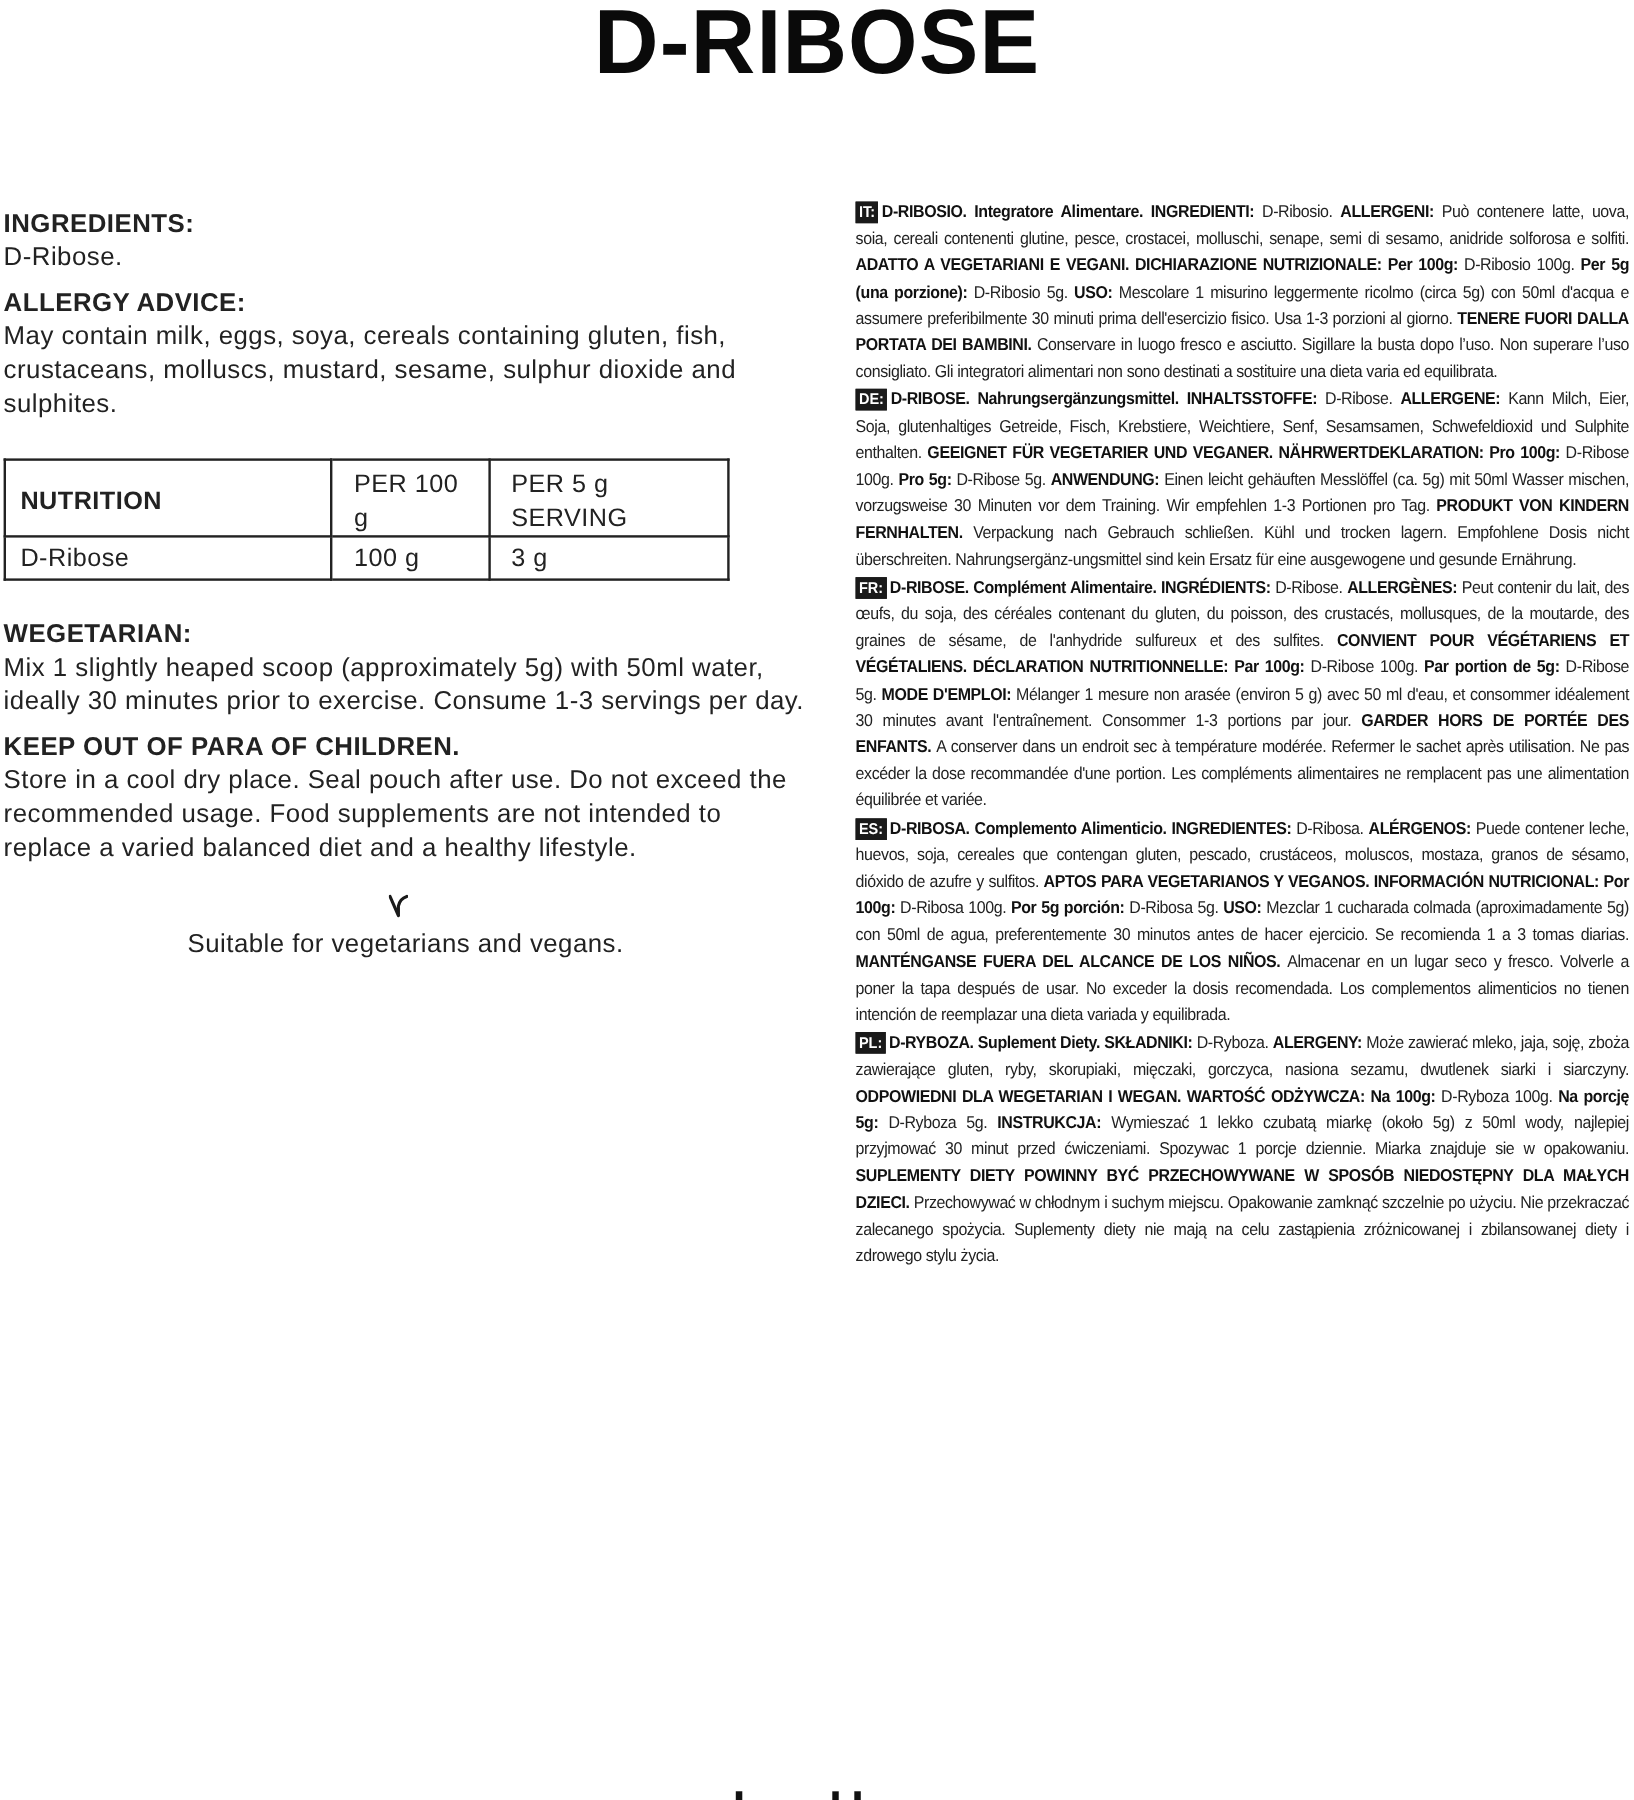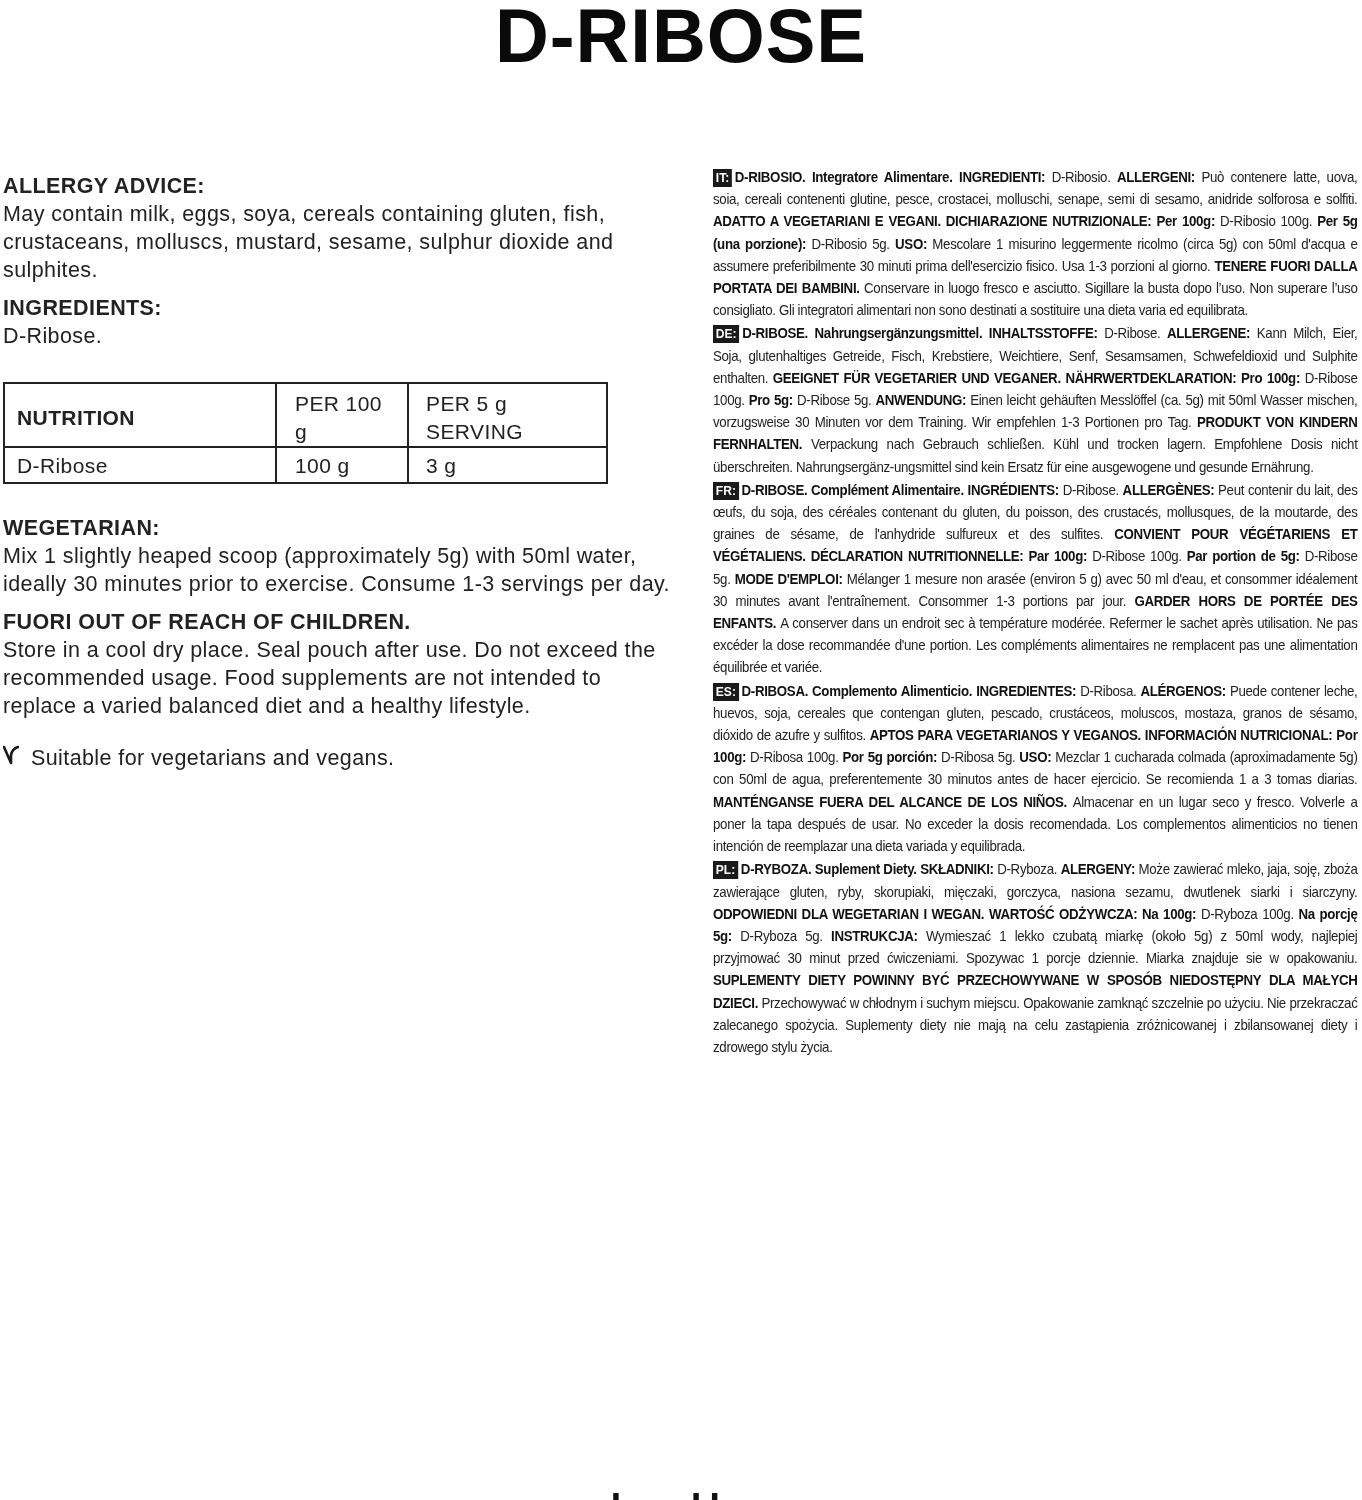--- a/index.html
+++ b/index.html
@@ -57,12 +57,12 @@
 
 <div class="left">
   <div class="sec">
+    <p class="h">INGREDIENTS:</p>
+    <p>D-Ribose.</p>
+  </div>
+  <div class="sec">
     <p class="h">ALLERGY ADVICE:</p>
     <p>May contain milk, eggs, soya, cereals containing gluten, fish, crustaceans, molluscs, mustard, sesame, sulphur dioxide and sulphites.</p>
-  </div>
-  <div class="sec">
-    <p class="h">INGREDIENTS:</p>
-    <p>D-Ribose.</p>
   </div>
 
   <table class="nut">

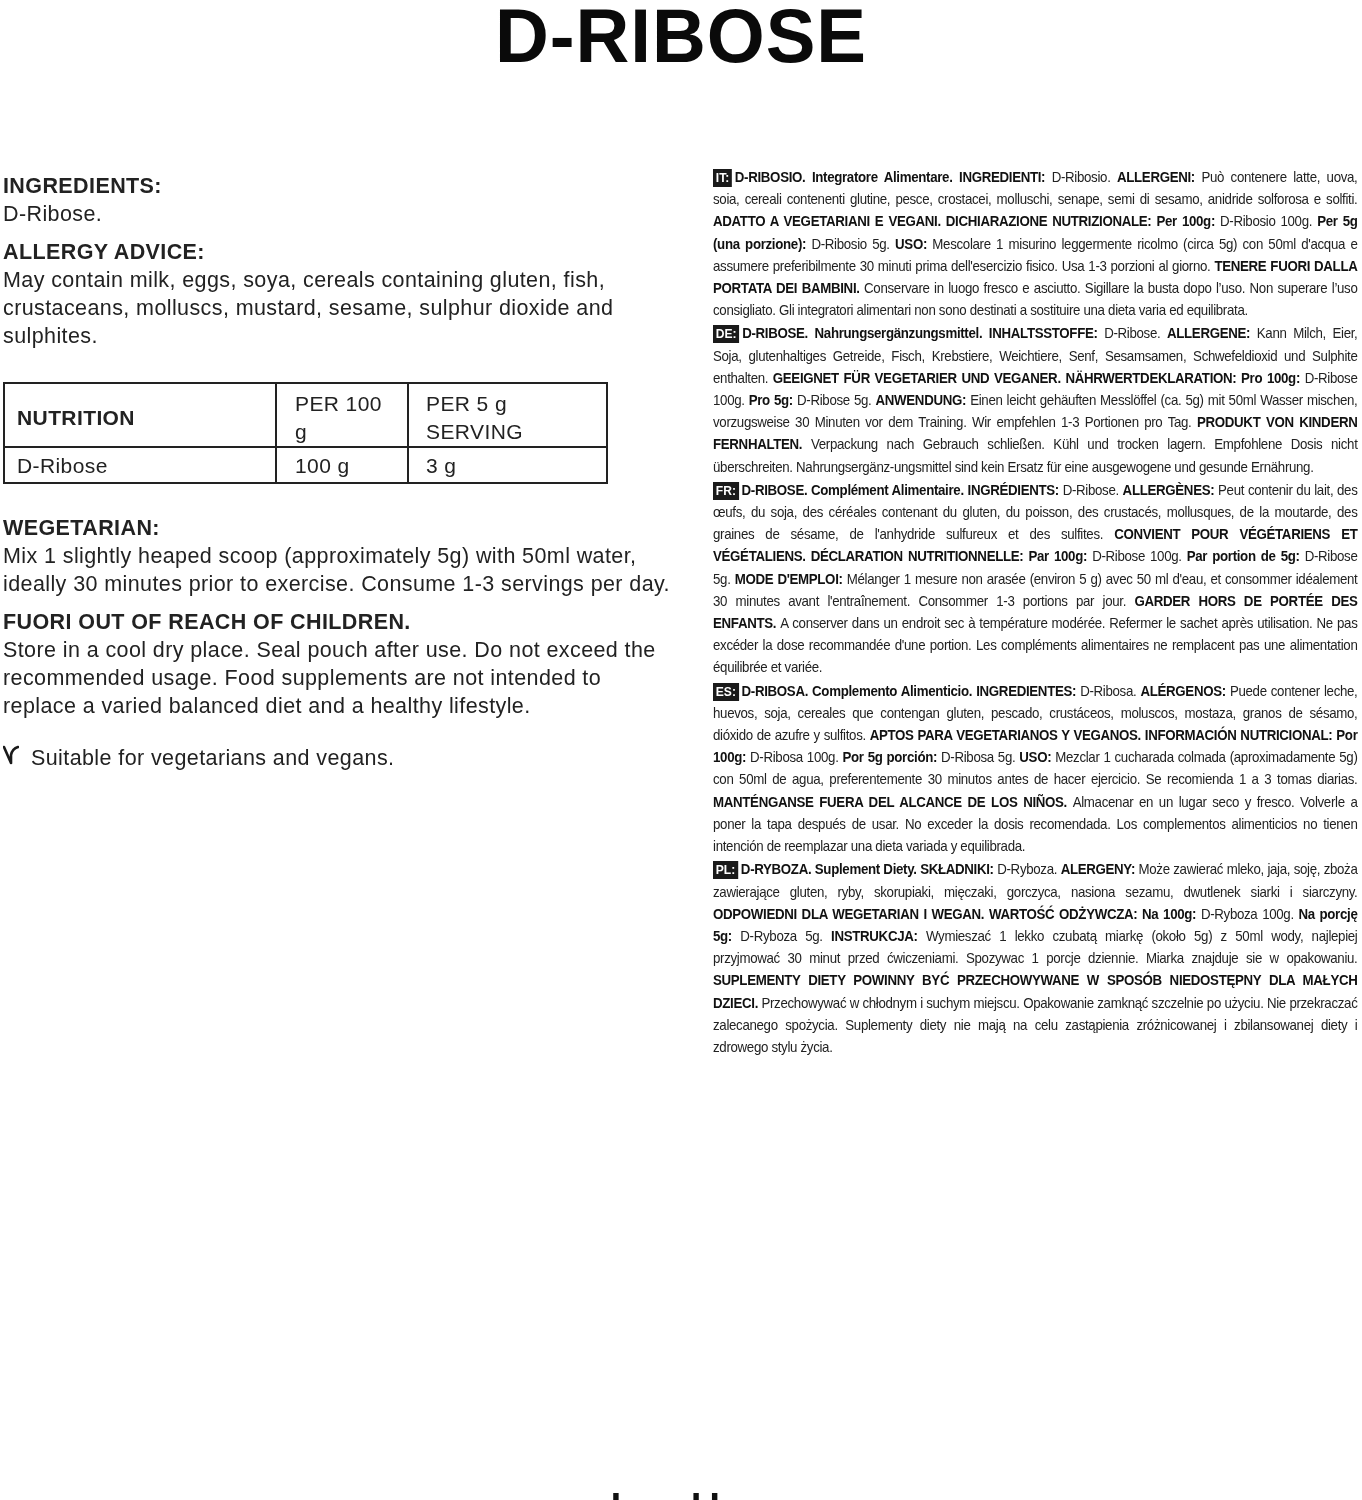--- a/index.html
+++ b/index.html
@@ -85,7 +85,7 @@
     <p>Mix 1 slightly heaped scoop (approximately 5g) with 50ml water, ideally 30 minutes prior to exercise. Consume 1-3 servings per day.</p>
   </div>
   <div class="sec">
-    <p class="h">FUORI OUT OF REACH OF CHILDREN.</p>
+    <p class="h">KEEP OUT OF PARA OF CHILDREN.</p>
     <p>Store in a cool dry place. Seal pouch after use. Do not exceed the recommended usage. Food supplements are not intended to replace a varied balanced diet and a healthy lifestyle.</p>
   </div>
   <div class="veg">

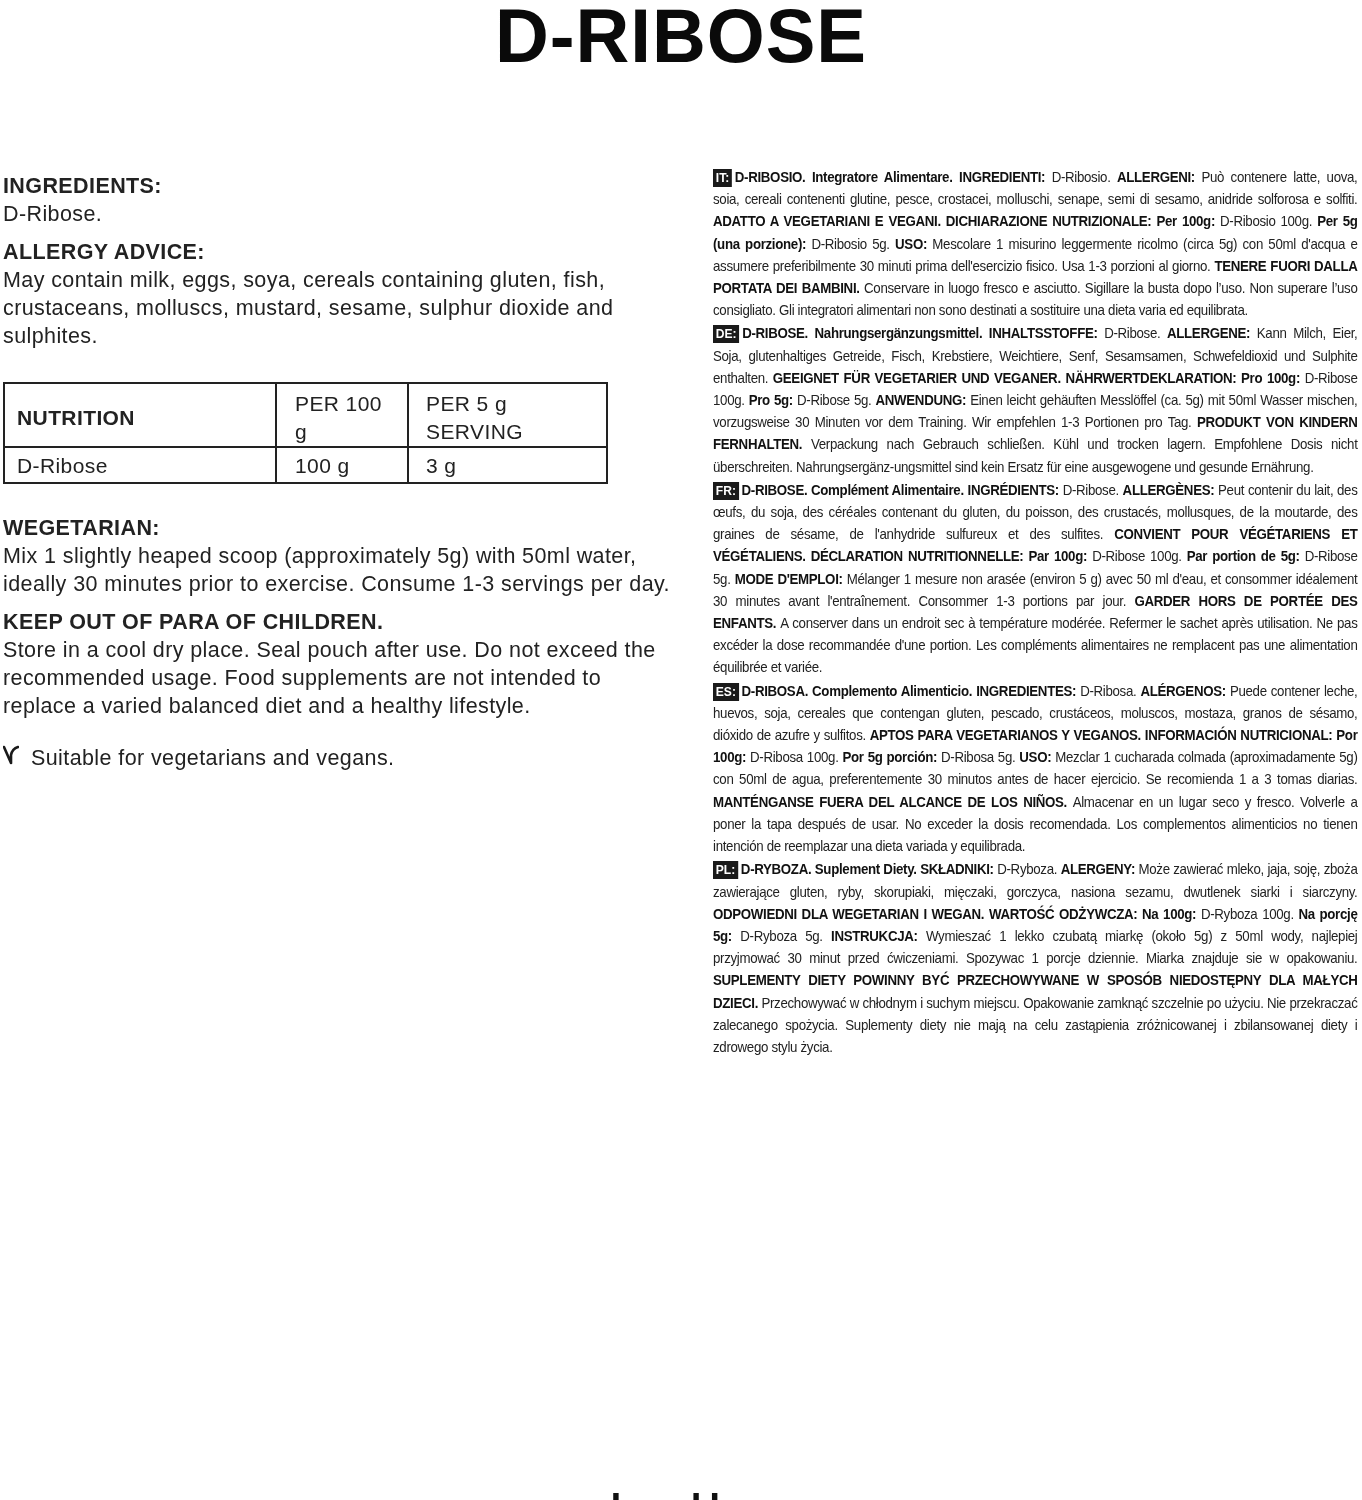--- a/index.html
+++ b/index.html
@@ -27,7 +27,7 @@
   table.nut td.c2 { width: 102px; padding-left: 18px; }
   table.nut td.c3 { padding-left: 17px; }
   table.nut .bold { font-weight: 700; }
-  .veg { margin-top: 24px; display: flex; align-items: center; }
+  .veg { margin-top: 24px; display: flex; align-items: center; flex-direction: column; }
   .veg-icon { font-weight: 700; font-size: 22px; margin-right: 10px; display: inline-block; width: 18px; }
   .right {
     position: absolute; top: 166px; left: 713px; width: 645px;

